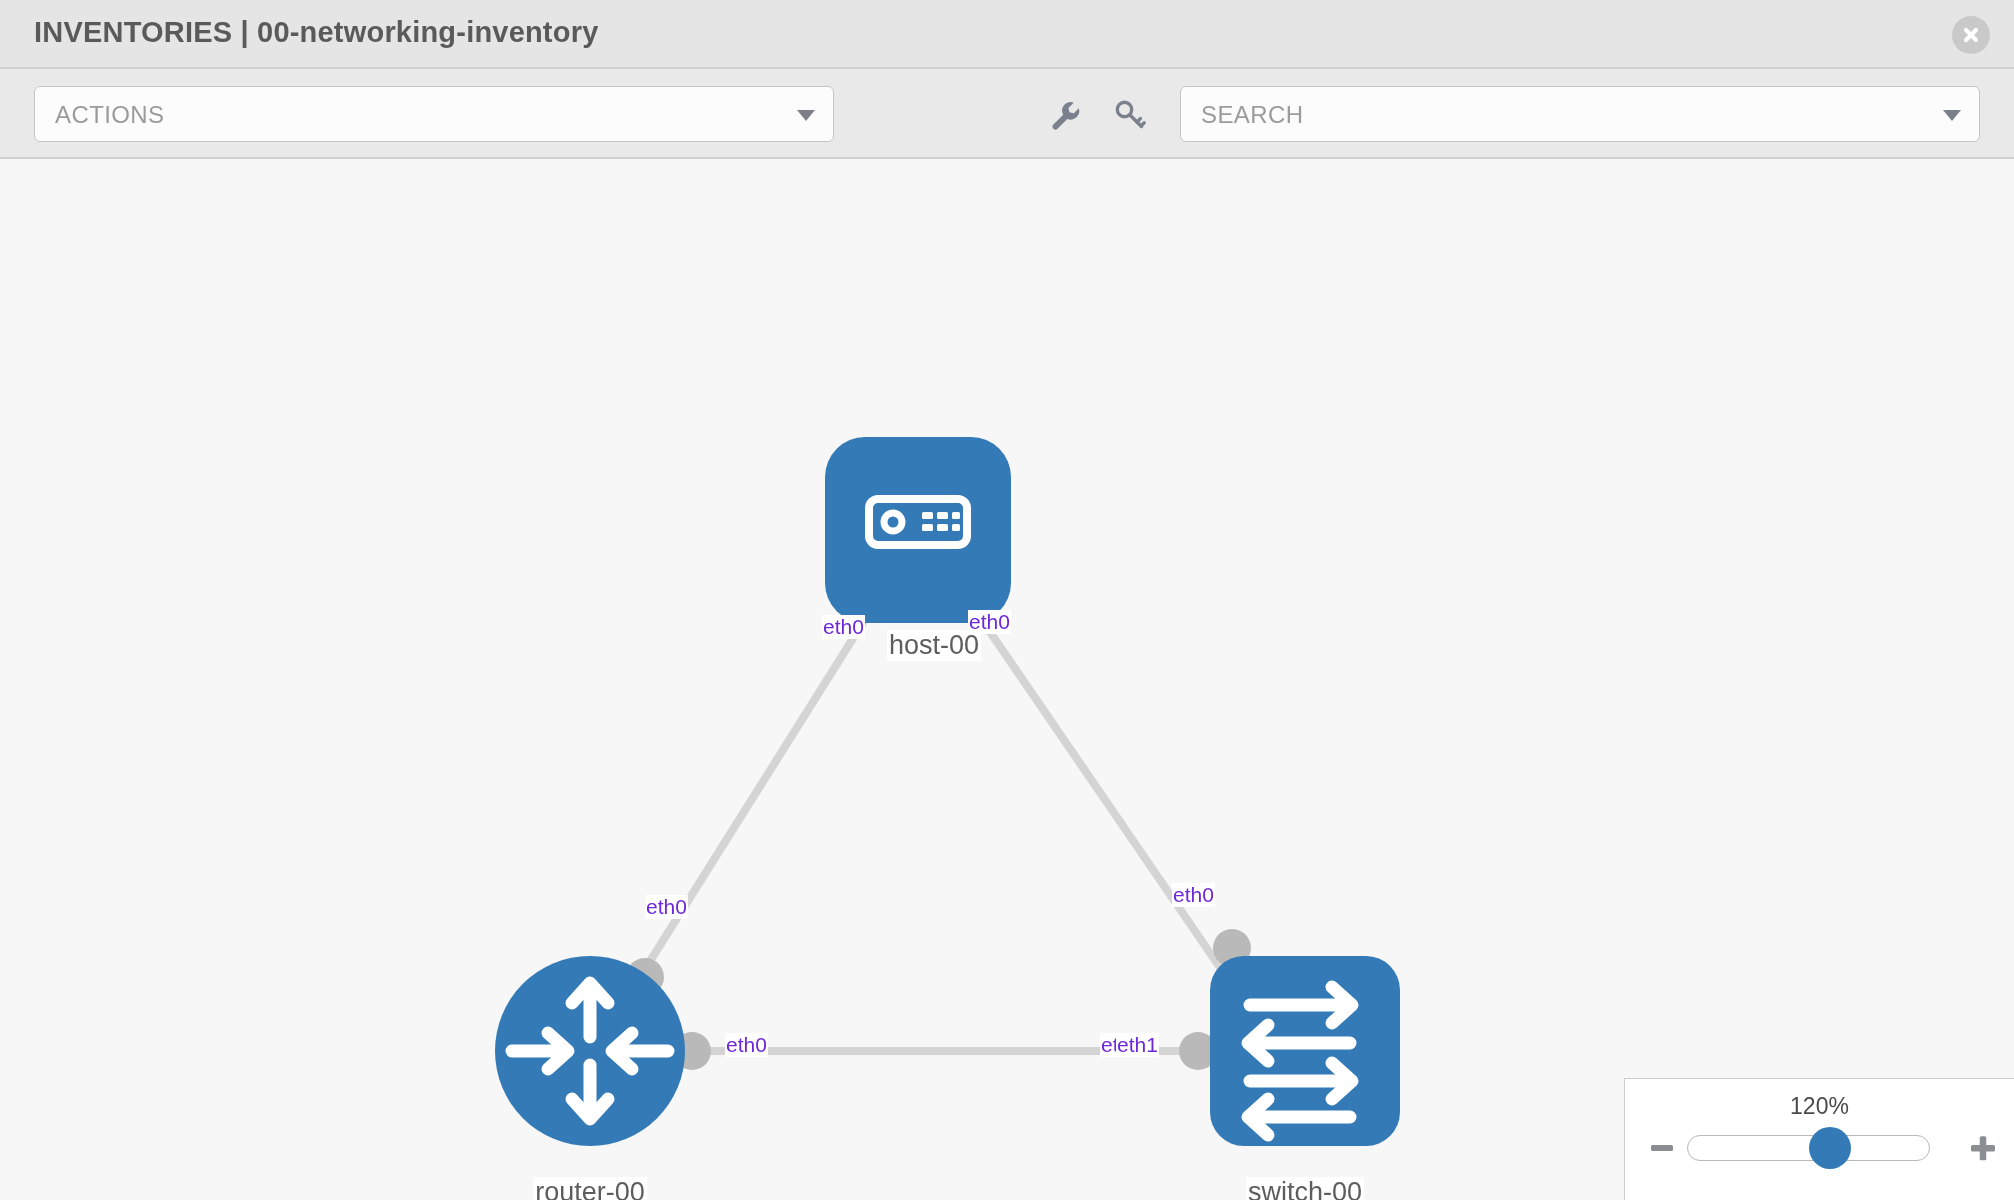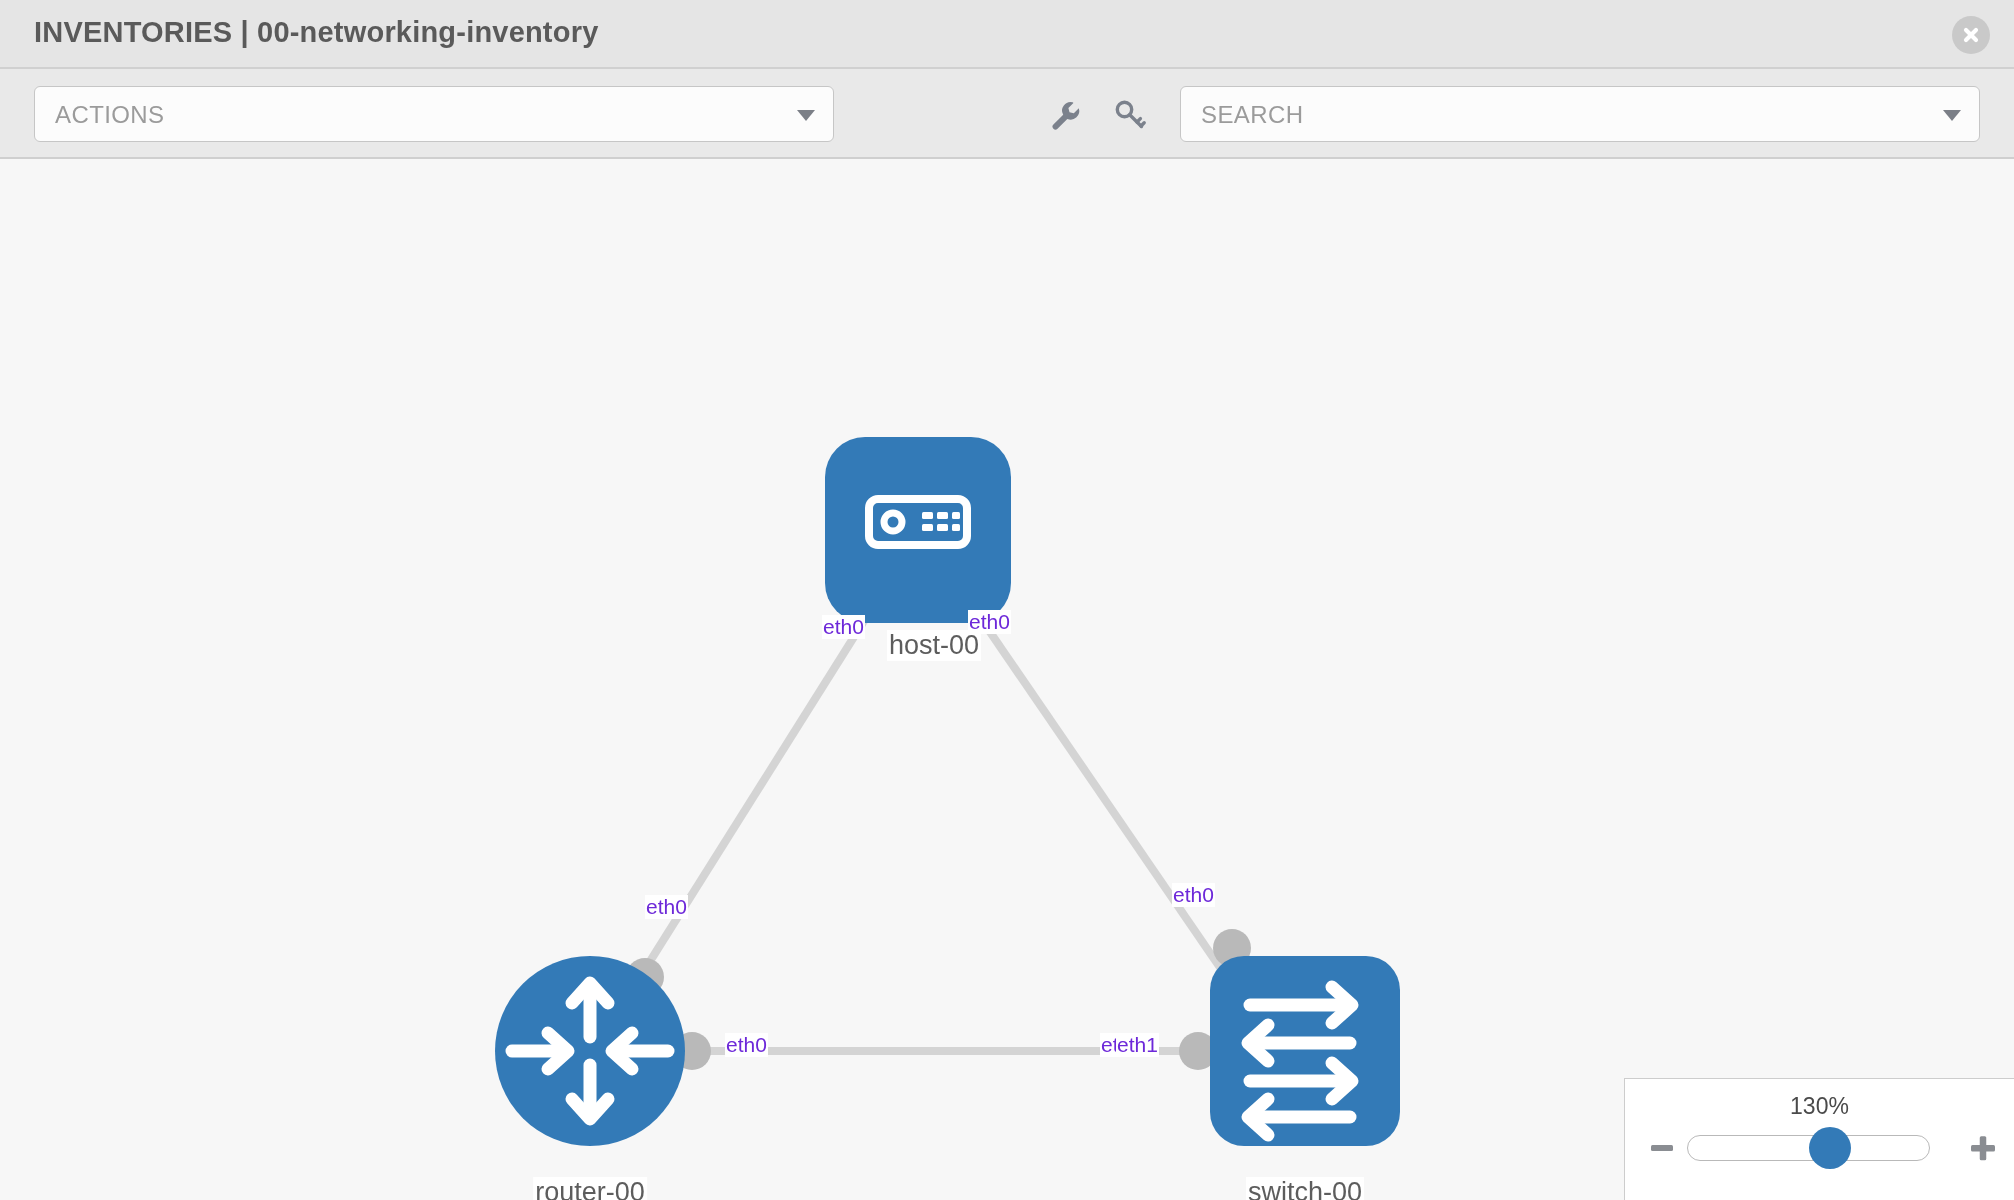--- a/index.html
+++ b/index.html
@@ -282,7 +282,7 @@
   </div>
 
   <div class="zoom-panel">
-    <div class="zoom-value">130%</div>
+    <div class="zoom-value">120%</div>
 
     <div class="zoom-minus">
       <svg width="28" height="28" viewBox="0 0 28 28" aria-hidden="true">

